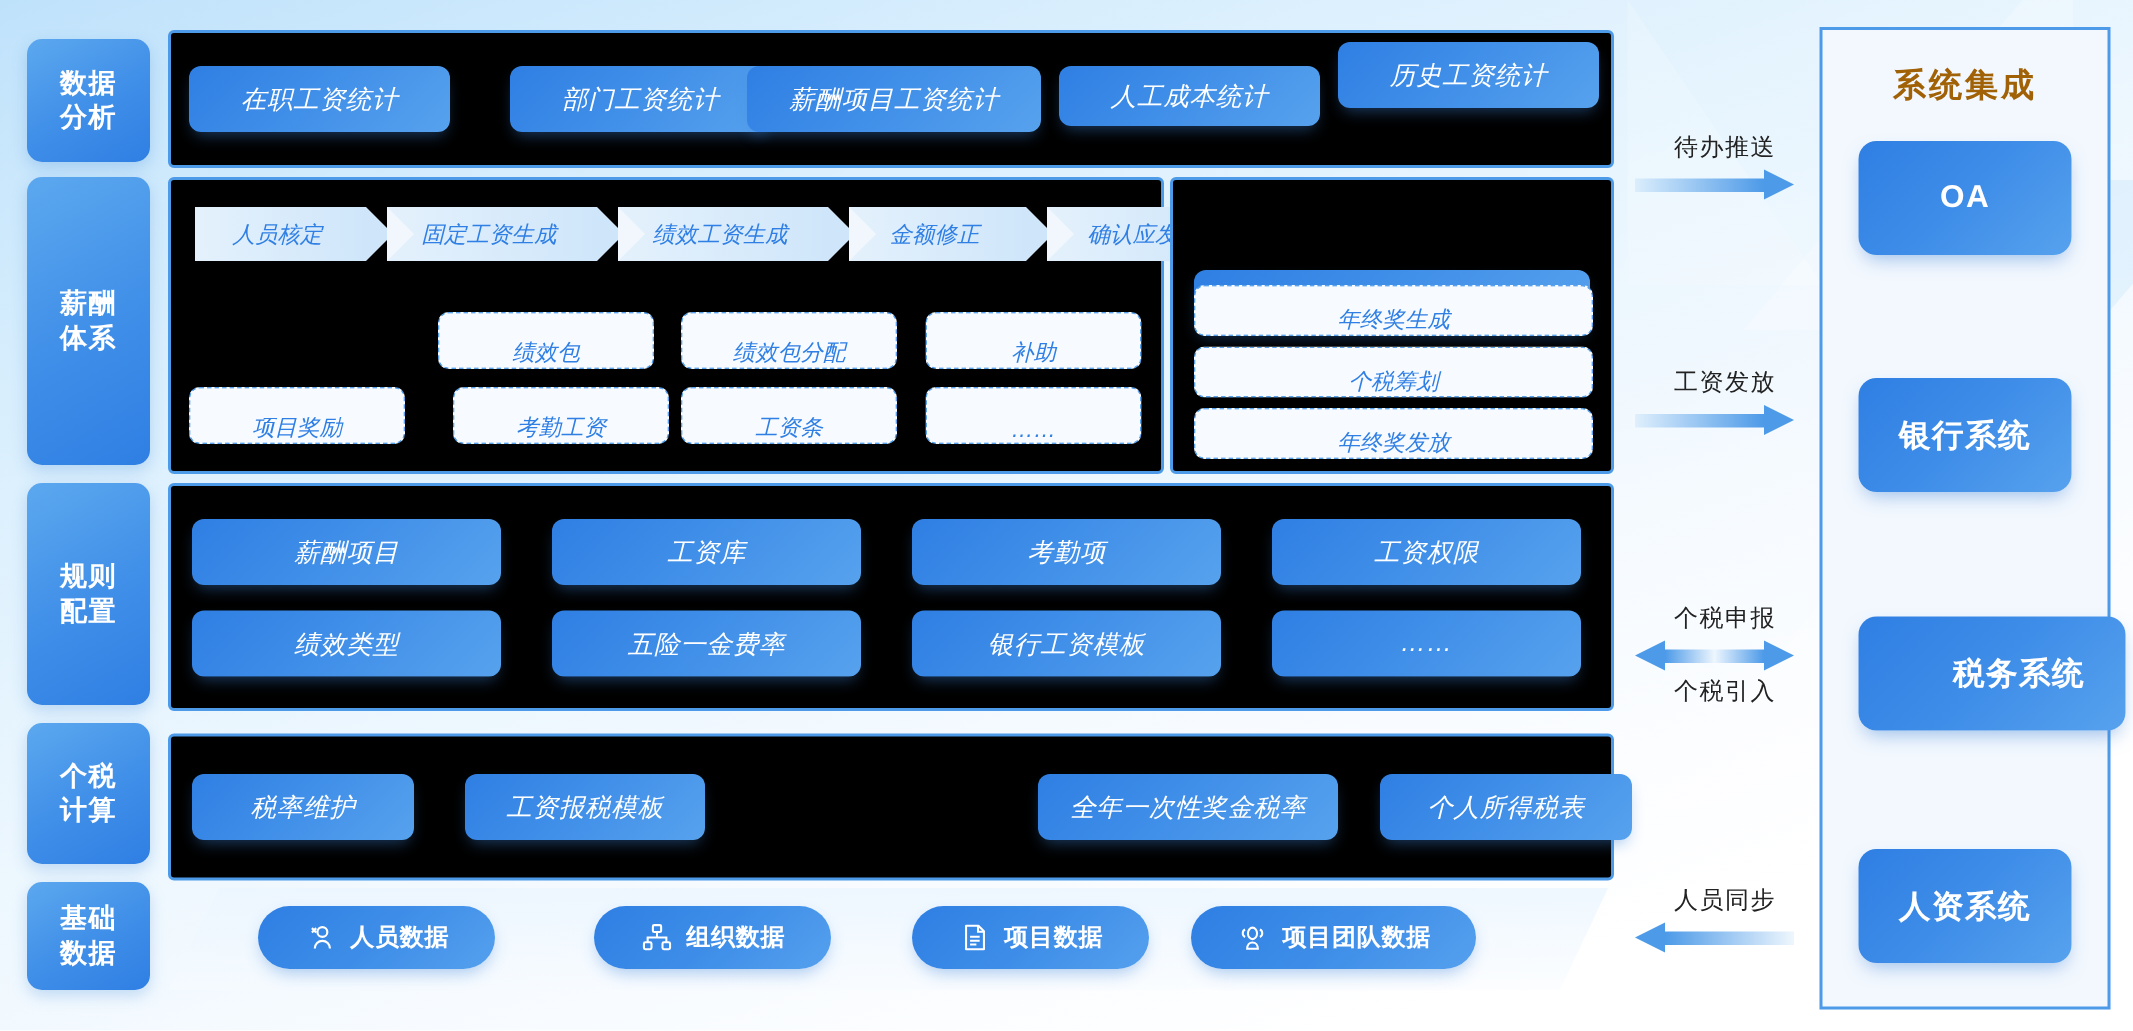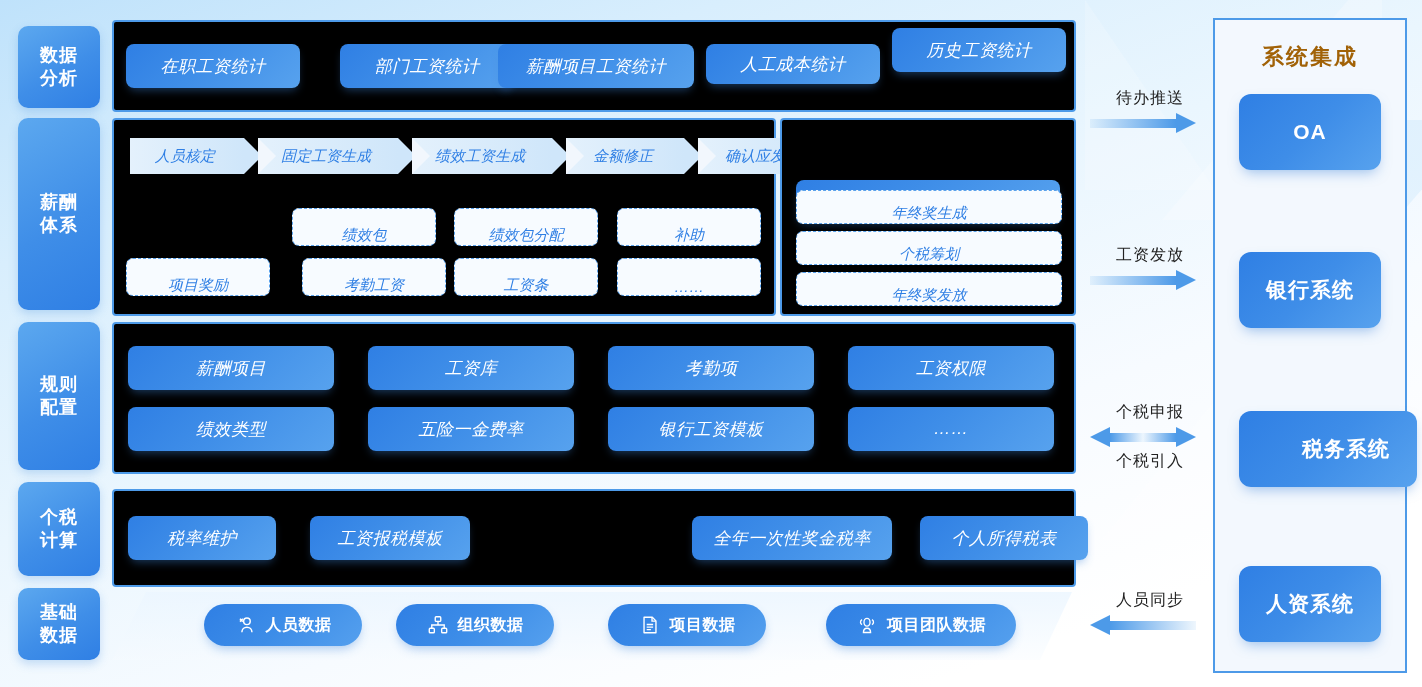--- a/index.html
+++ b/index.html
@@ -290,7 +290,7 @@
 
   <div class="trap"></div>
 
-  <div class="dbtn" style="left:204px;top:604px;width:158px;font-family:Liberation Serif, serif;">
+  <div class="dbtn" style="left:172px;top:604px;width:158px;font-family:Liberation Serif, serif;">
     <span>
       <svg width="22" height="22" viewBox="0 0 24 24" fill="none" stroke="#ffffff" stroke-width="1.6">
         <circle cx="13" cy="8" r="3.6"></circle>

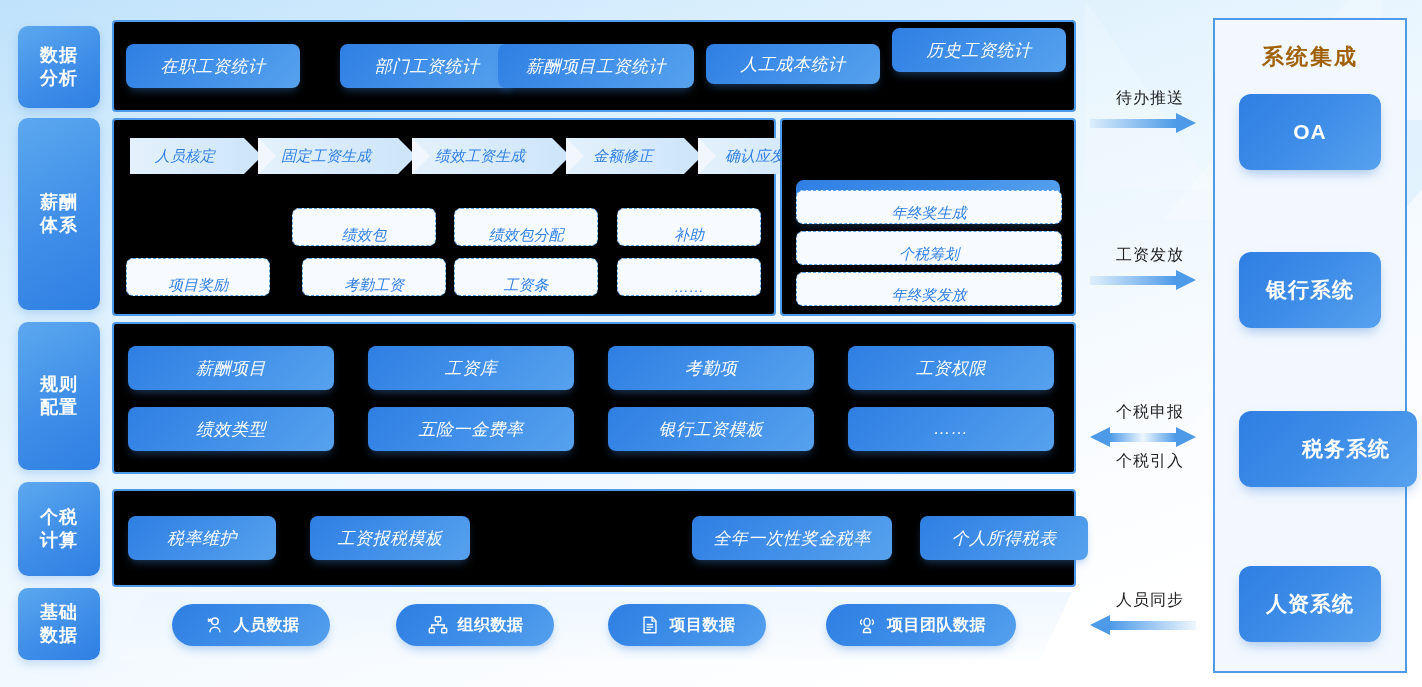--- a/index.html
+++ b/index.html
@@ -324,7 +324,7 @@
     <span>项目数据</span>
   </div>
 
-  <div class="dbtn" style="left:826px;top:604px;width:190px;font-family:Liberation Mono, monospace;">
+  <div class="dbtn" style="left:794px;top:604px;width:190px;font-family:Liberation Mono, monospace;">
     <span>
       <svg width="22" height="22" viewBox="0 0 24 24" fill="none" stroke="#ffffff" stroke-width="1.5">
         <ellipse cx="12" cy="9" rx="3.3" ry="4.2"></ellipse>

